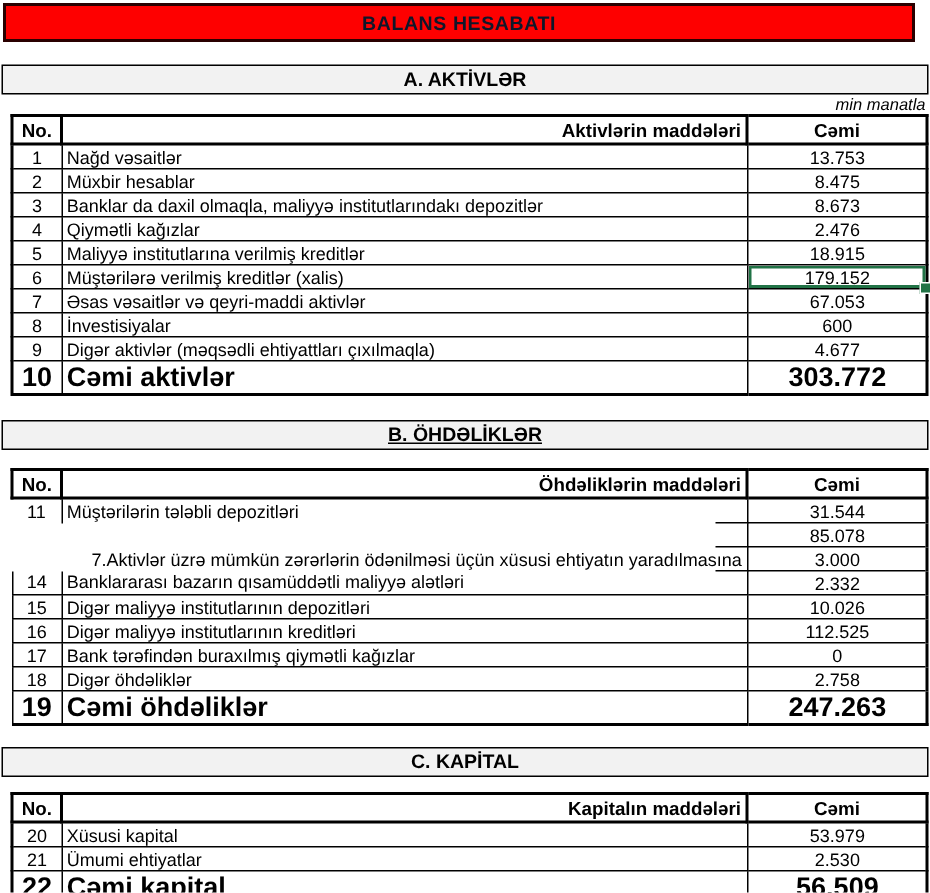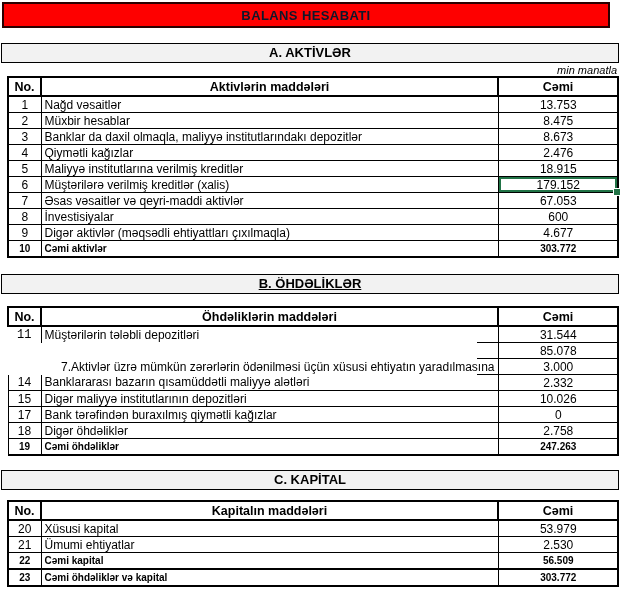--- a/index.html
+++ b/index.html
@@ -41,7 +41,7 @@
     height:15px;padding:1px 3px;white-space:nowrap;
   }
   .sheet th.c-no,.sheet th.c-val{text-align:center;}
-  .sheet th.c-label{text-align:center;}
+  .sheet th.c-label{text-align:right;}
   .sheet td{
     border-left:1px solid var(--ink);border-right:1px solid var(--ink);
     border-bottom:1px solid var(--ink);border-top:none;

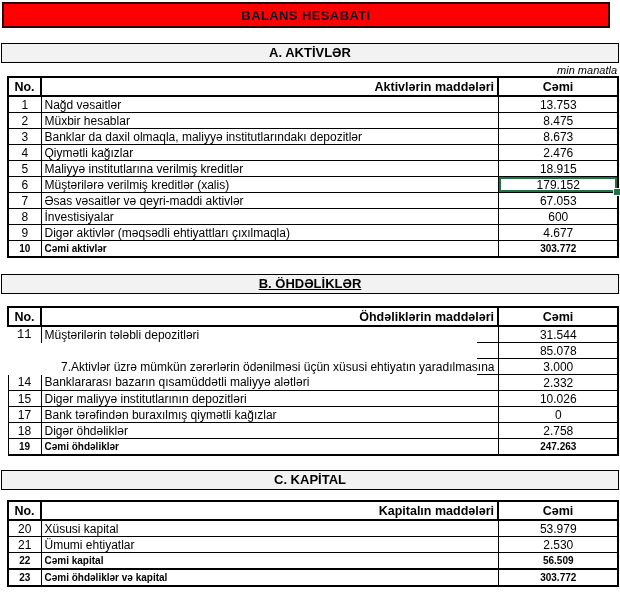--- a/index.html
+++ b/index.html
@@ -50,7 +50,7 @@
   .sheet td.no{text-align:center;}
   .sheet td.label{text-align:left;}
   .sheet td.val{text-align:center;padding-right:2px;}
-  .sheet tr.total td{font-weight:bold;font-size:10px;border-bottom:2px solid var(--ink);}
+  .sheet tr.total td{font-weight:bold;font-size:18px;border-bottom:2px solid var(--ink);}
   
   .sheet tr.loose td{border:none;}
   .sheet tr.loose.divider td.no{border-right:1px solid var(--ink);font-family:Liberation Mono, monospace;}

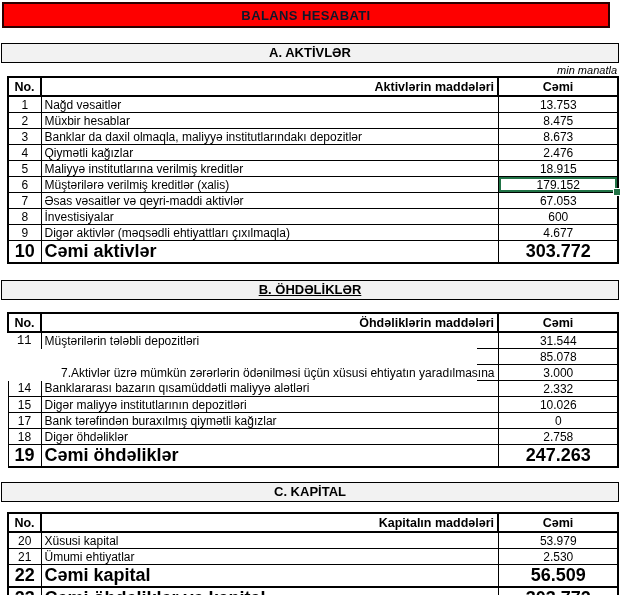--- a/index.html
+++ b/index.html
@@ -53,7 +53,7 @@
   .sheet tr.total td{font-weight:bold;font-size:18px;border-bottom:2px solid var(--ink);}
   
   .sheet tr.loose td{border:none;}
-  .sheet tr.loose.divider td.no{border-right:1px solid var(--ink);font-family:Liberation Mono, monospace;}
+  .sheet tr.loose.divider td.no{border-right:1px solid var(--ink);}
   .sheet tr.loose td.val{
     border-left:1px solid var(--ink);
     border-right:2px solid var(--ink);

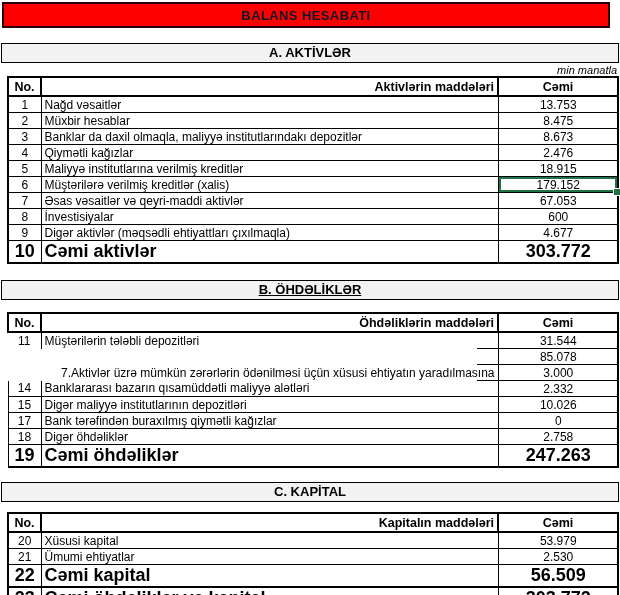--- a/index.html
+++ b/index.html
@@ -192,6 +192,11 @@
         <td class="val"><span>10.026</span></td>
       </tr>
       <tr>
+        <td class="no">16</td>
+        <td class="label">Digər maliyyə institutlarının kreditləri</td>
+        <td class="val"><span>112.525</span></td>
+      </tr>
+      <tr>
         <td class="no">17</td>
         <td class="label">Bank tərəfindən buraxılmış qiymətli kağızlar</td>
         <td class="val"><span>0</span></td>

